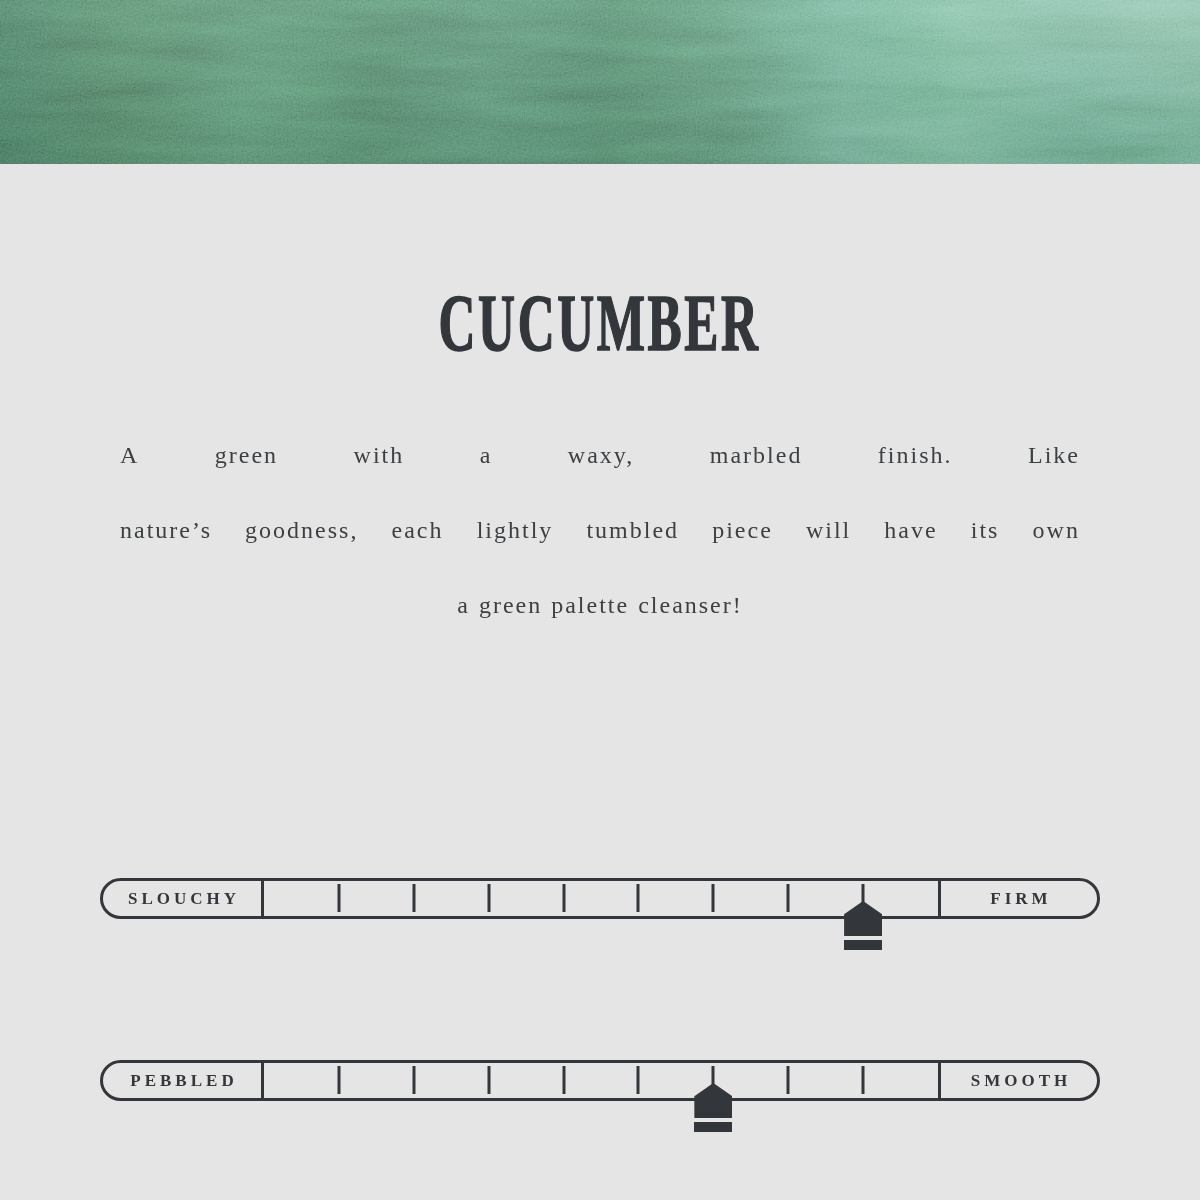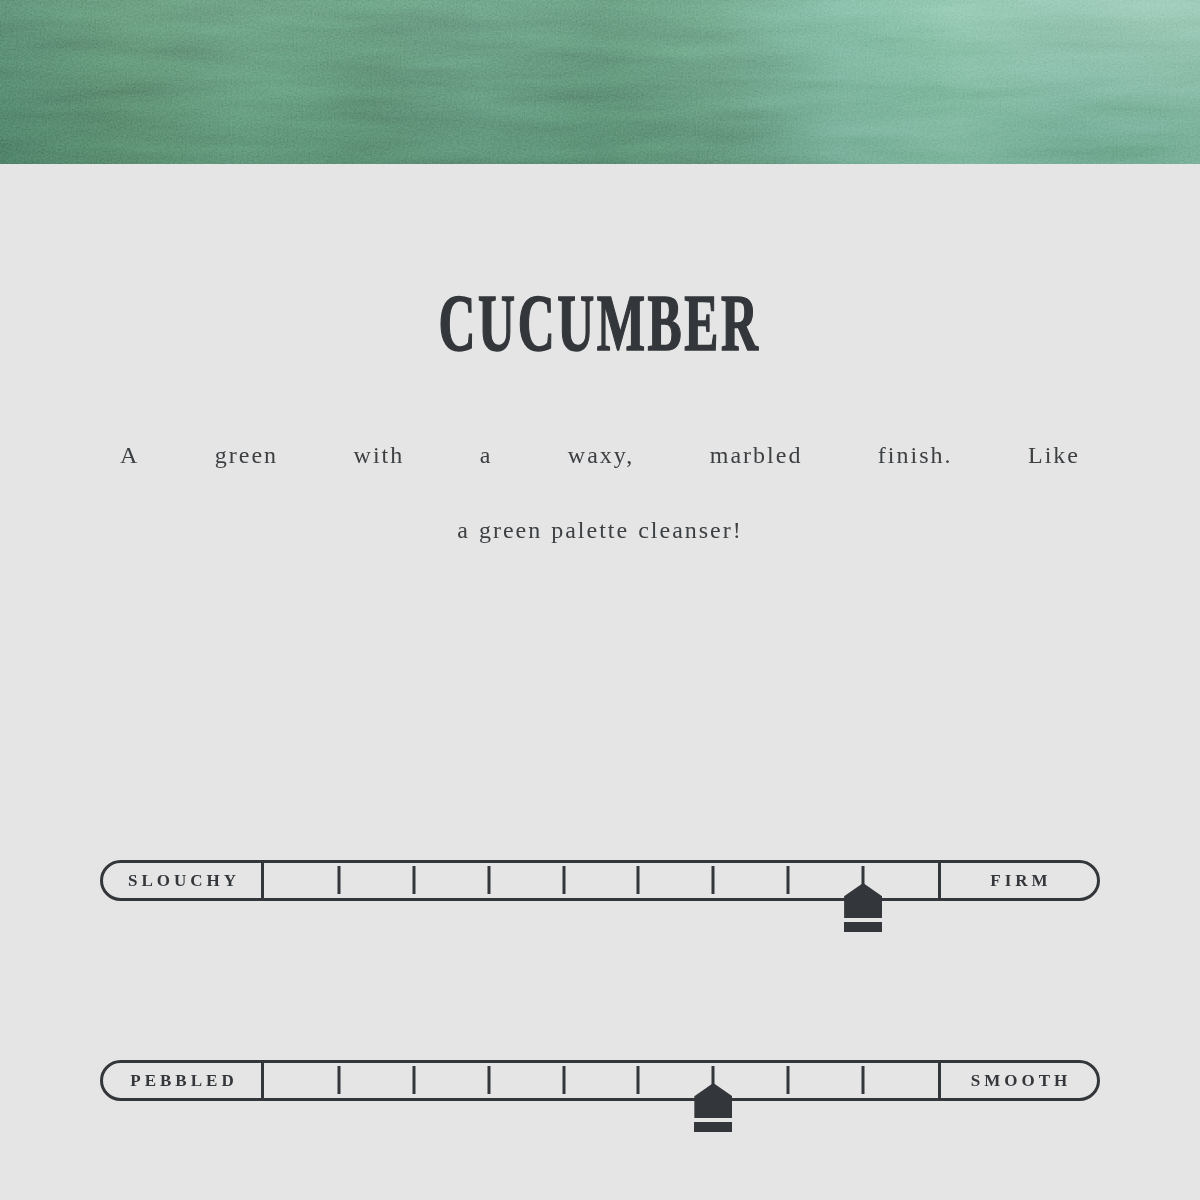--- a/index.html
+++ b/index.html
@@ -110,6 +110,18 @@
         <span>finish.</span>
         <span>Like</span>
       </div>
+      <div class="desc-line">
+        <span>nature’s</span>
+        <span>goodness,</span>
+        <span>each</span>
+        <span>lightly</span>
+        <span>tumbled</span>
+        <span>piece</span>
+        <span>will</span>
+        <span>have</span>
+        <span>its</span>
+        <span>own</span>
+      </div>
       <div class="desc-line center">
         <span>a</span>
         <span>green</span>

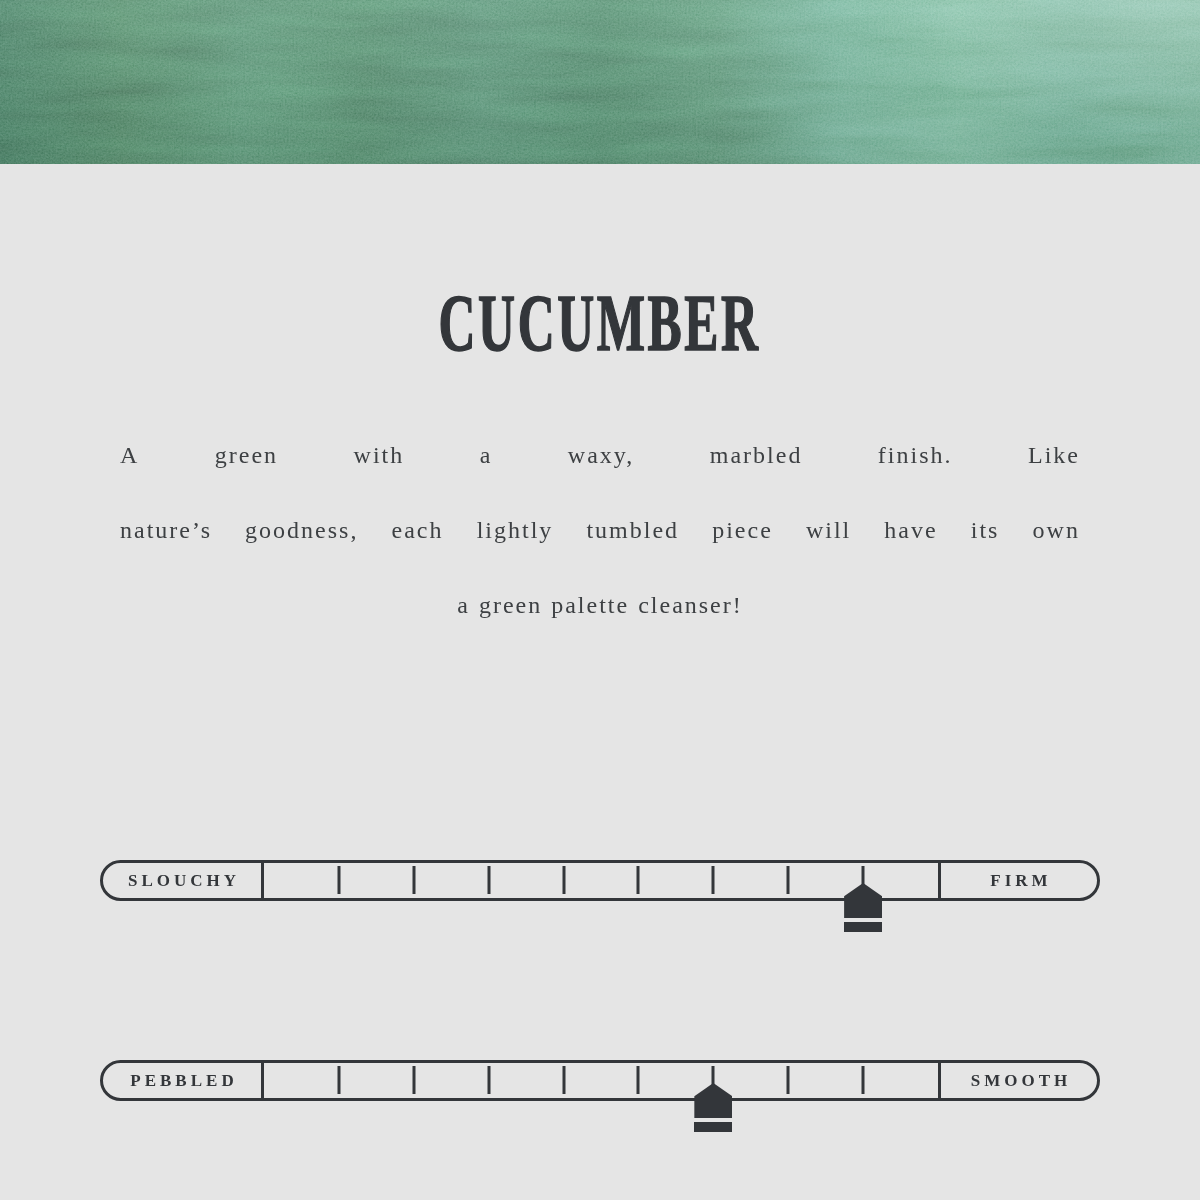--- a/index.html
+++ b/index.html
@@ -45,7 +45,7 @@
     box-sizing:border-box;border:3px solid #33363a;border-radius:23px;
     display:flex;color:#33363a;
   }
-  .slider.first{top:860px;}
+  .slider.first{top:878px;}
   .slider.second{top:1027px;margin-top:33px;}
   .scale-section{
     display:flex;align-items:center;justify-content:center;

